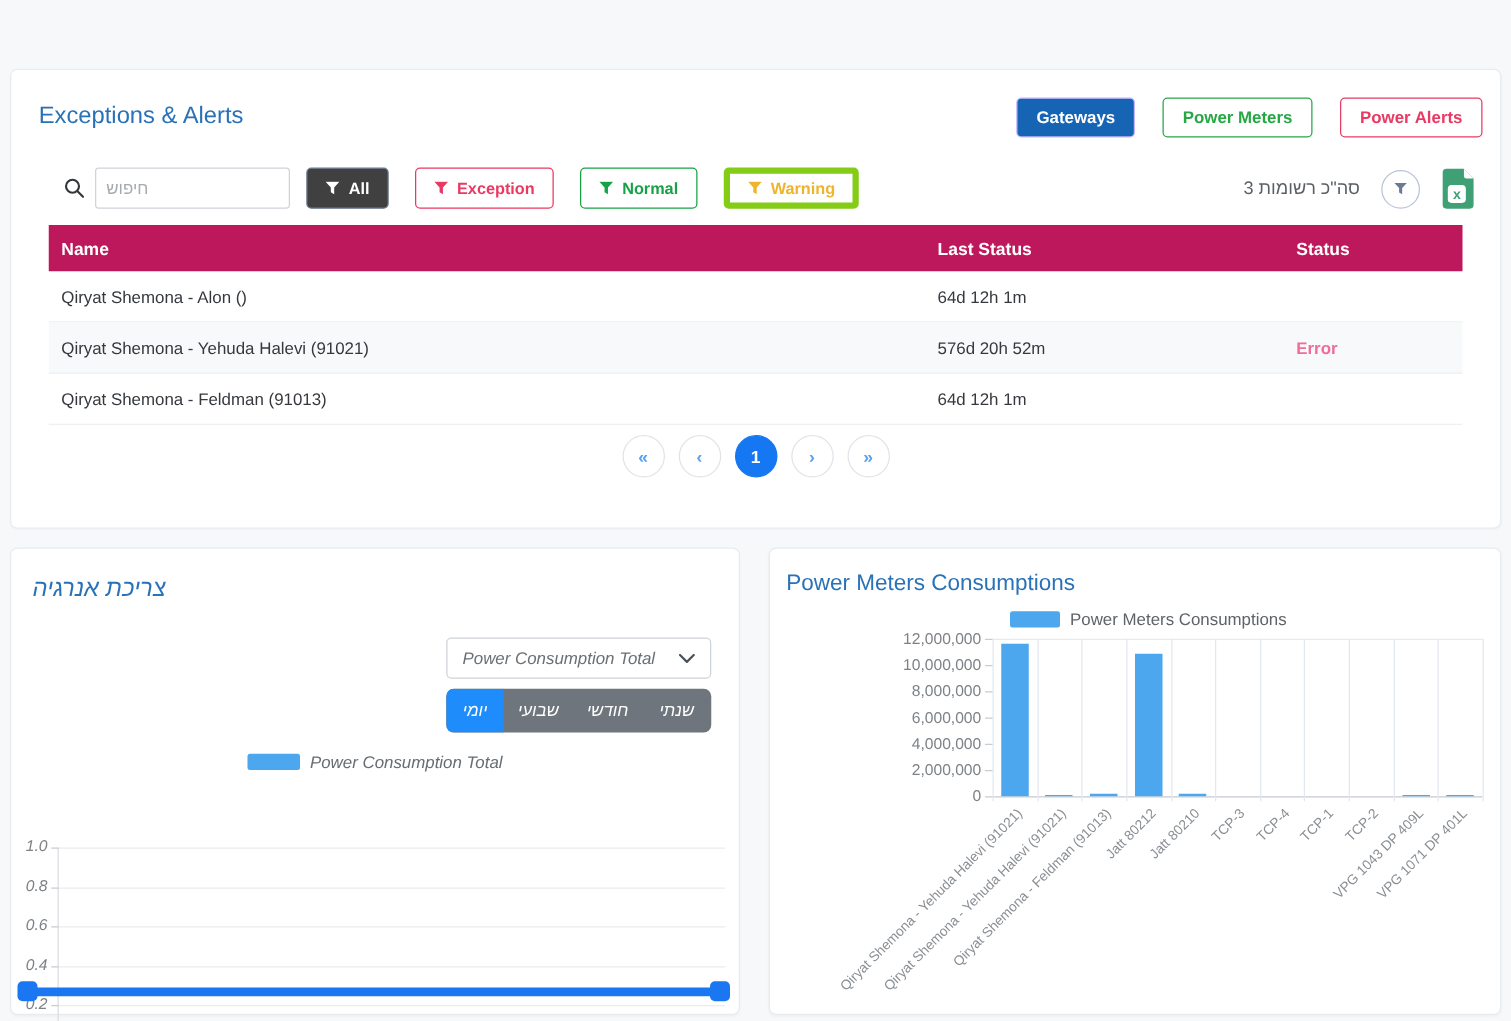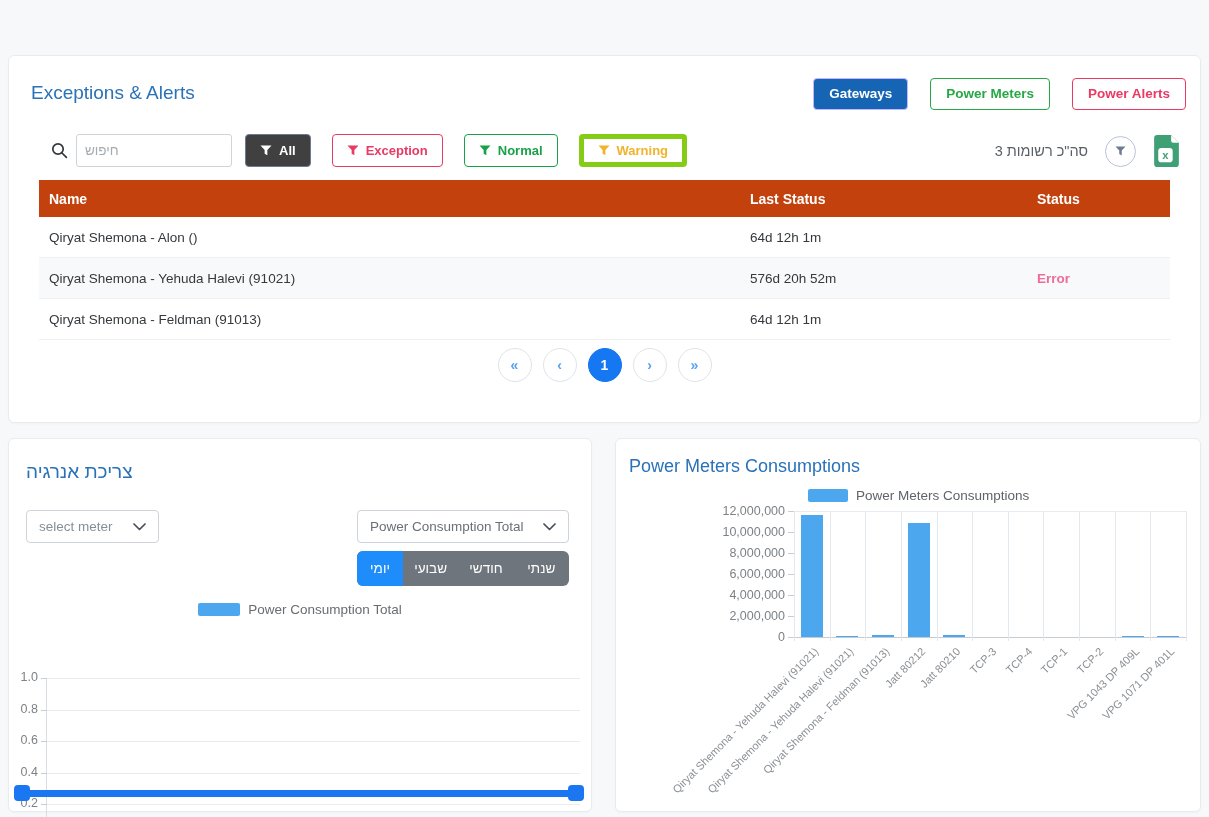--- a/index.html
+++ b/index.html
@@ -51,7 +51,7 @@
 
   
   .table{position:absolute;left:30px;right:30px;top:124px;}
-  .t-head{display:grid;grid-template-columns:1fr 287px 143px;background:#c2410c;height:37px;align-items:center;color:#fff;font-weight:bold;font-size:14px;}
+  .t-head{display:grid;grid-template-columns:1fr 287px 143px;background:#be185d;height:37px;align-items:center;color:#fff;font-weight:bold;font-size:14px;}
   .t-head > div{padding-left:10px;}
   .t-row{display:grid;grid-template-columns:1fr 287px 143px;height:40px;align-items:center;font-size:13.5px;color:#35393d;border-bottom:1px solid #eef0f2;cursor:pointer;}
   .t-row > div{padding-left:10px;}

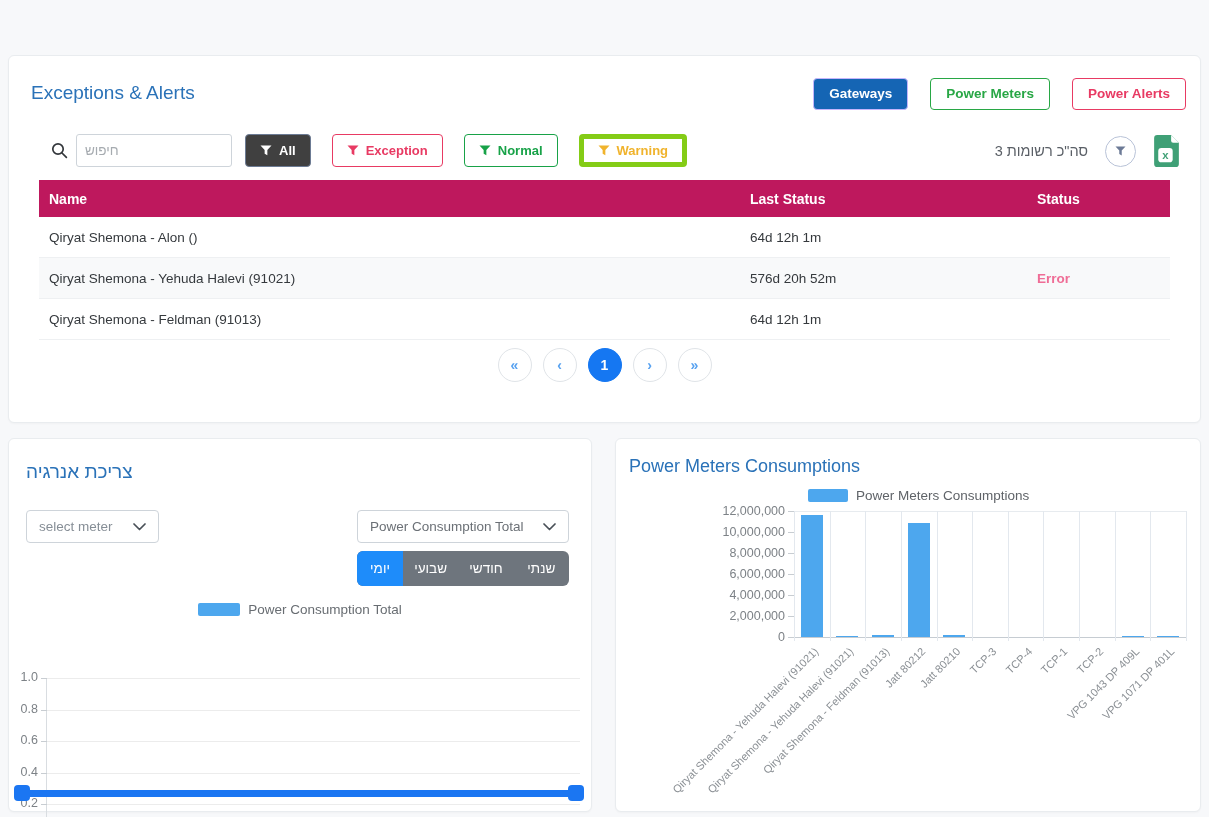--- a/index.html
+++ b/index.html
@@ -19,7 +19,7 @@
   
   .panel{position:absolute;background:#fff;border:1px solid #e9ecef;border-radius:6px;box-shadow:0 1px 2px rgba(0,0,0,.03);}
   #panel-alerts{left:8px;top:55px;width:1191px;height:366px;}
-  #panel-energy{left:8px;top:438px;width:582px;height:372px;}
+  #panel-energy{left:8px;top:438px;width:582px;height:372px;font-style:italic;}
   #panel-consumption{left:615px;top:438px;width:584px;height:372px;}
   .panel-title{font-size:19px;color:#2a72b8;}
 

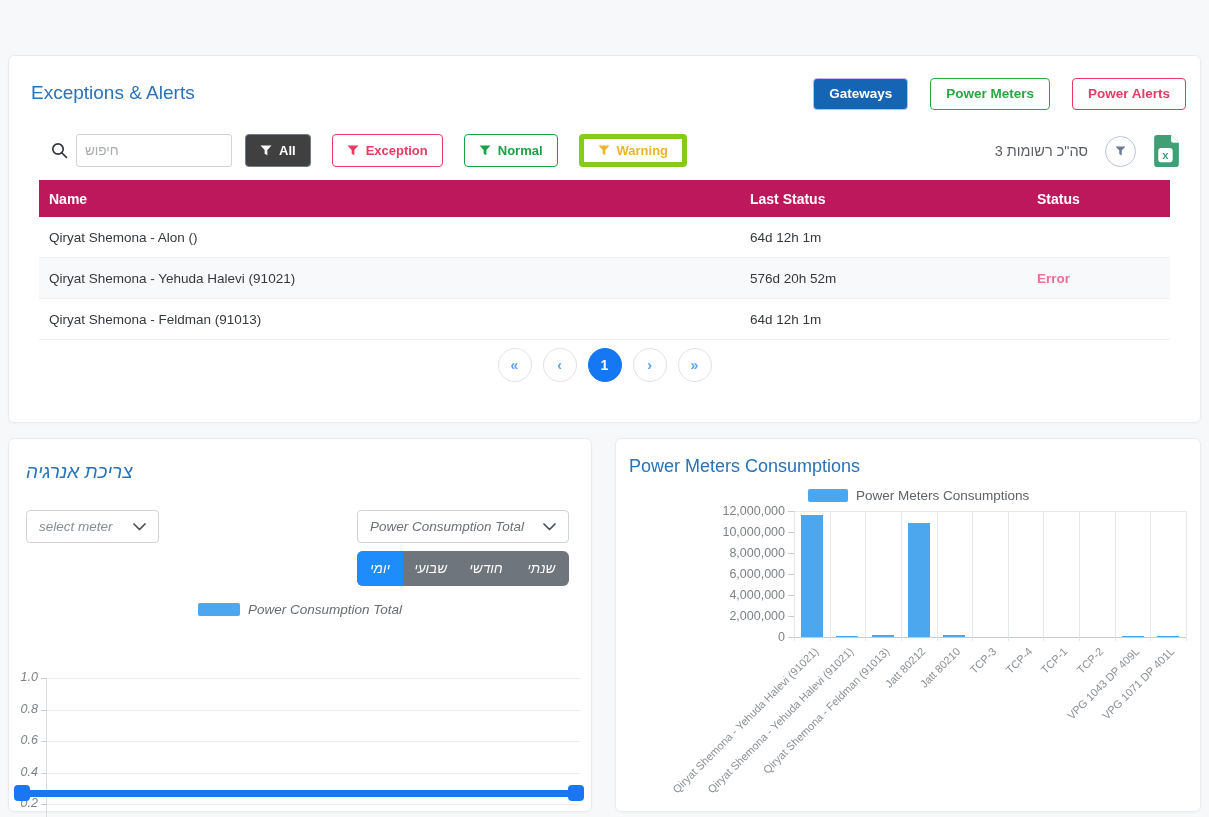--- a/index.html
+++ b/index.html
@@ -201,12 +201,6 @@
   <section class="panel" id="panel-energy">
     <div class="panel-title" id="energy-title">צריכת אנרגיה</div>
 
-    <div class="dd" id="meter-select">
-      <span>select meter</span>
-      <svg width="13" height="8" viewBox="0 0 13 8">
-          <polyline points="1,1 6.5,6.5 12,1" fill="none" stroke="#495057" stroke-width="1.7" stroke-linecap="round" stroke-linejoin="round"></polyline>
-        </svg>
-    </div>
 
     <div class="dd" id="metric-select">
       <span>Power Consumption Total</span>

